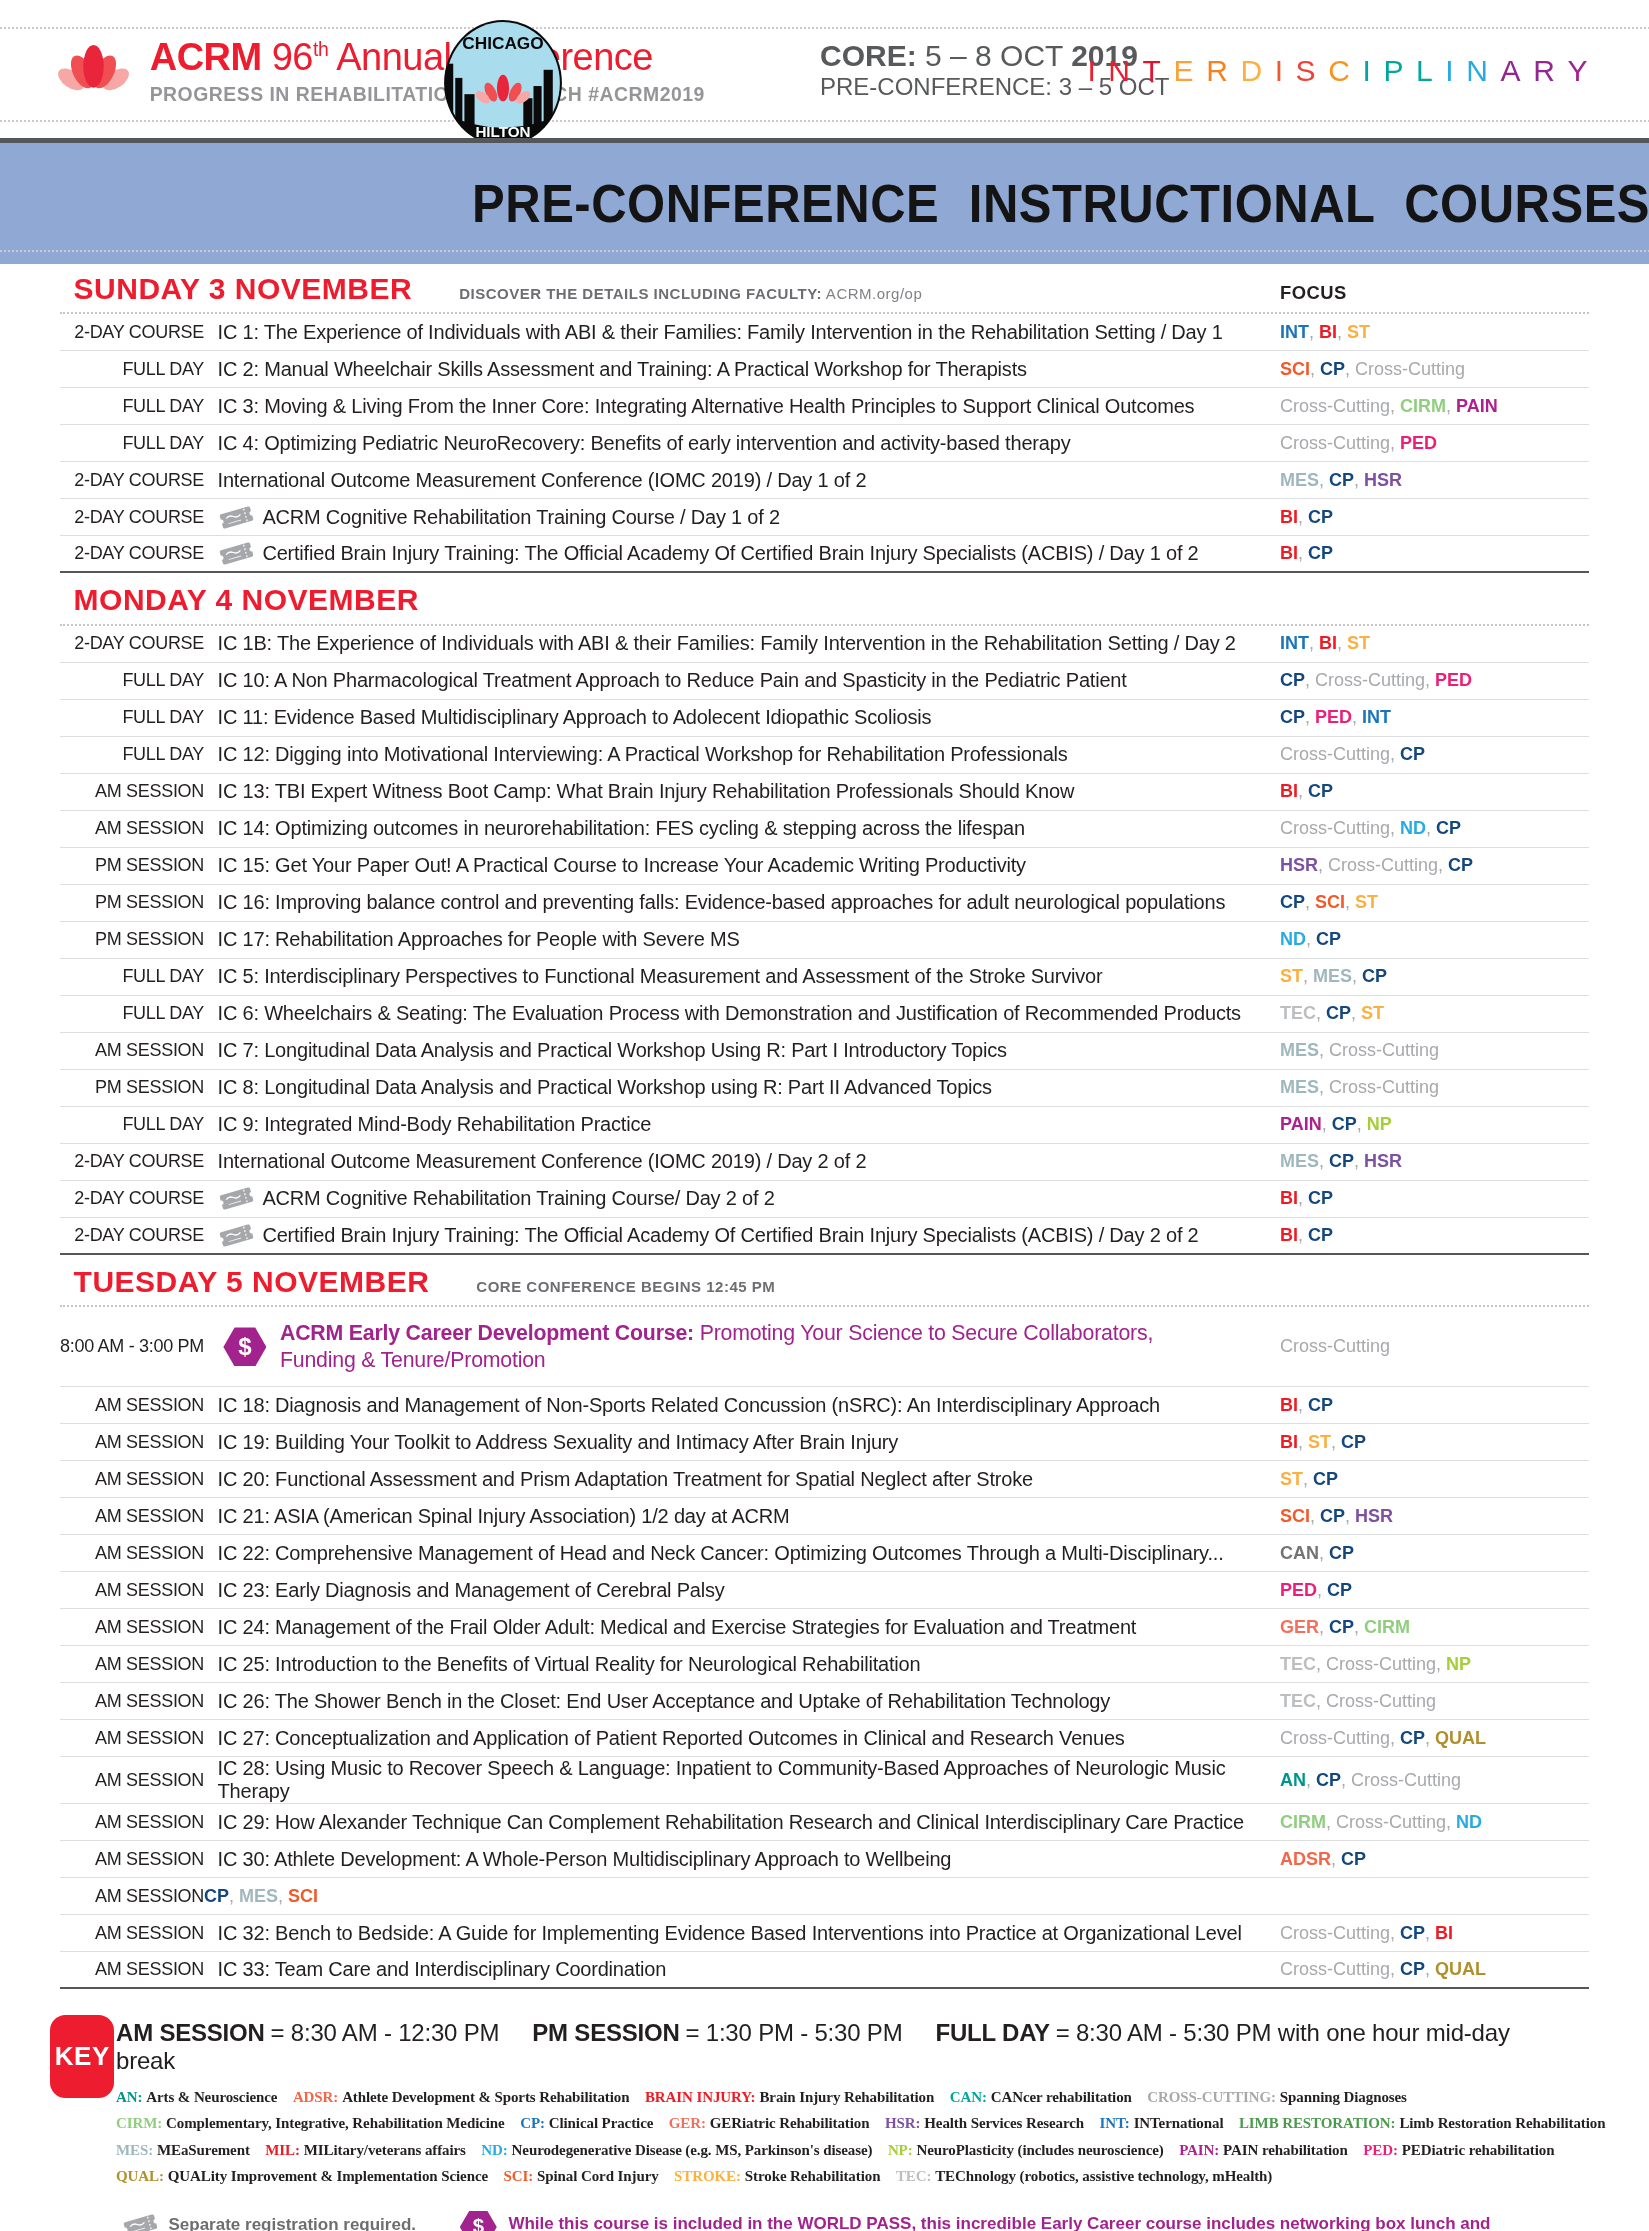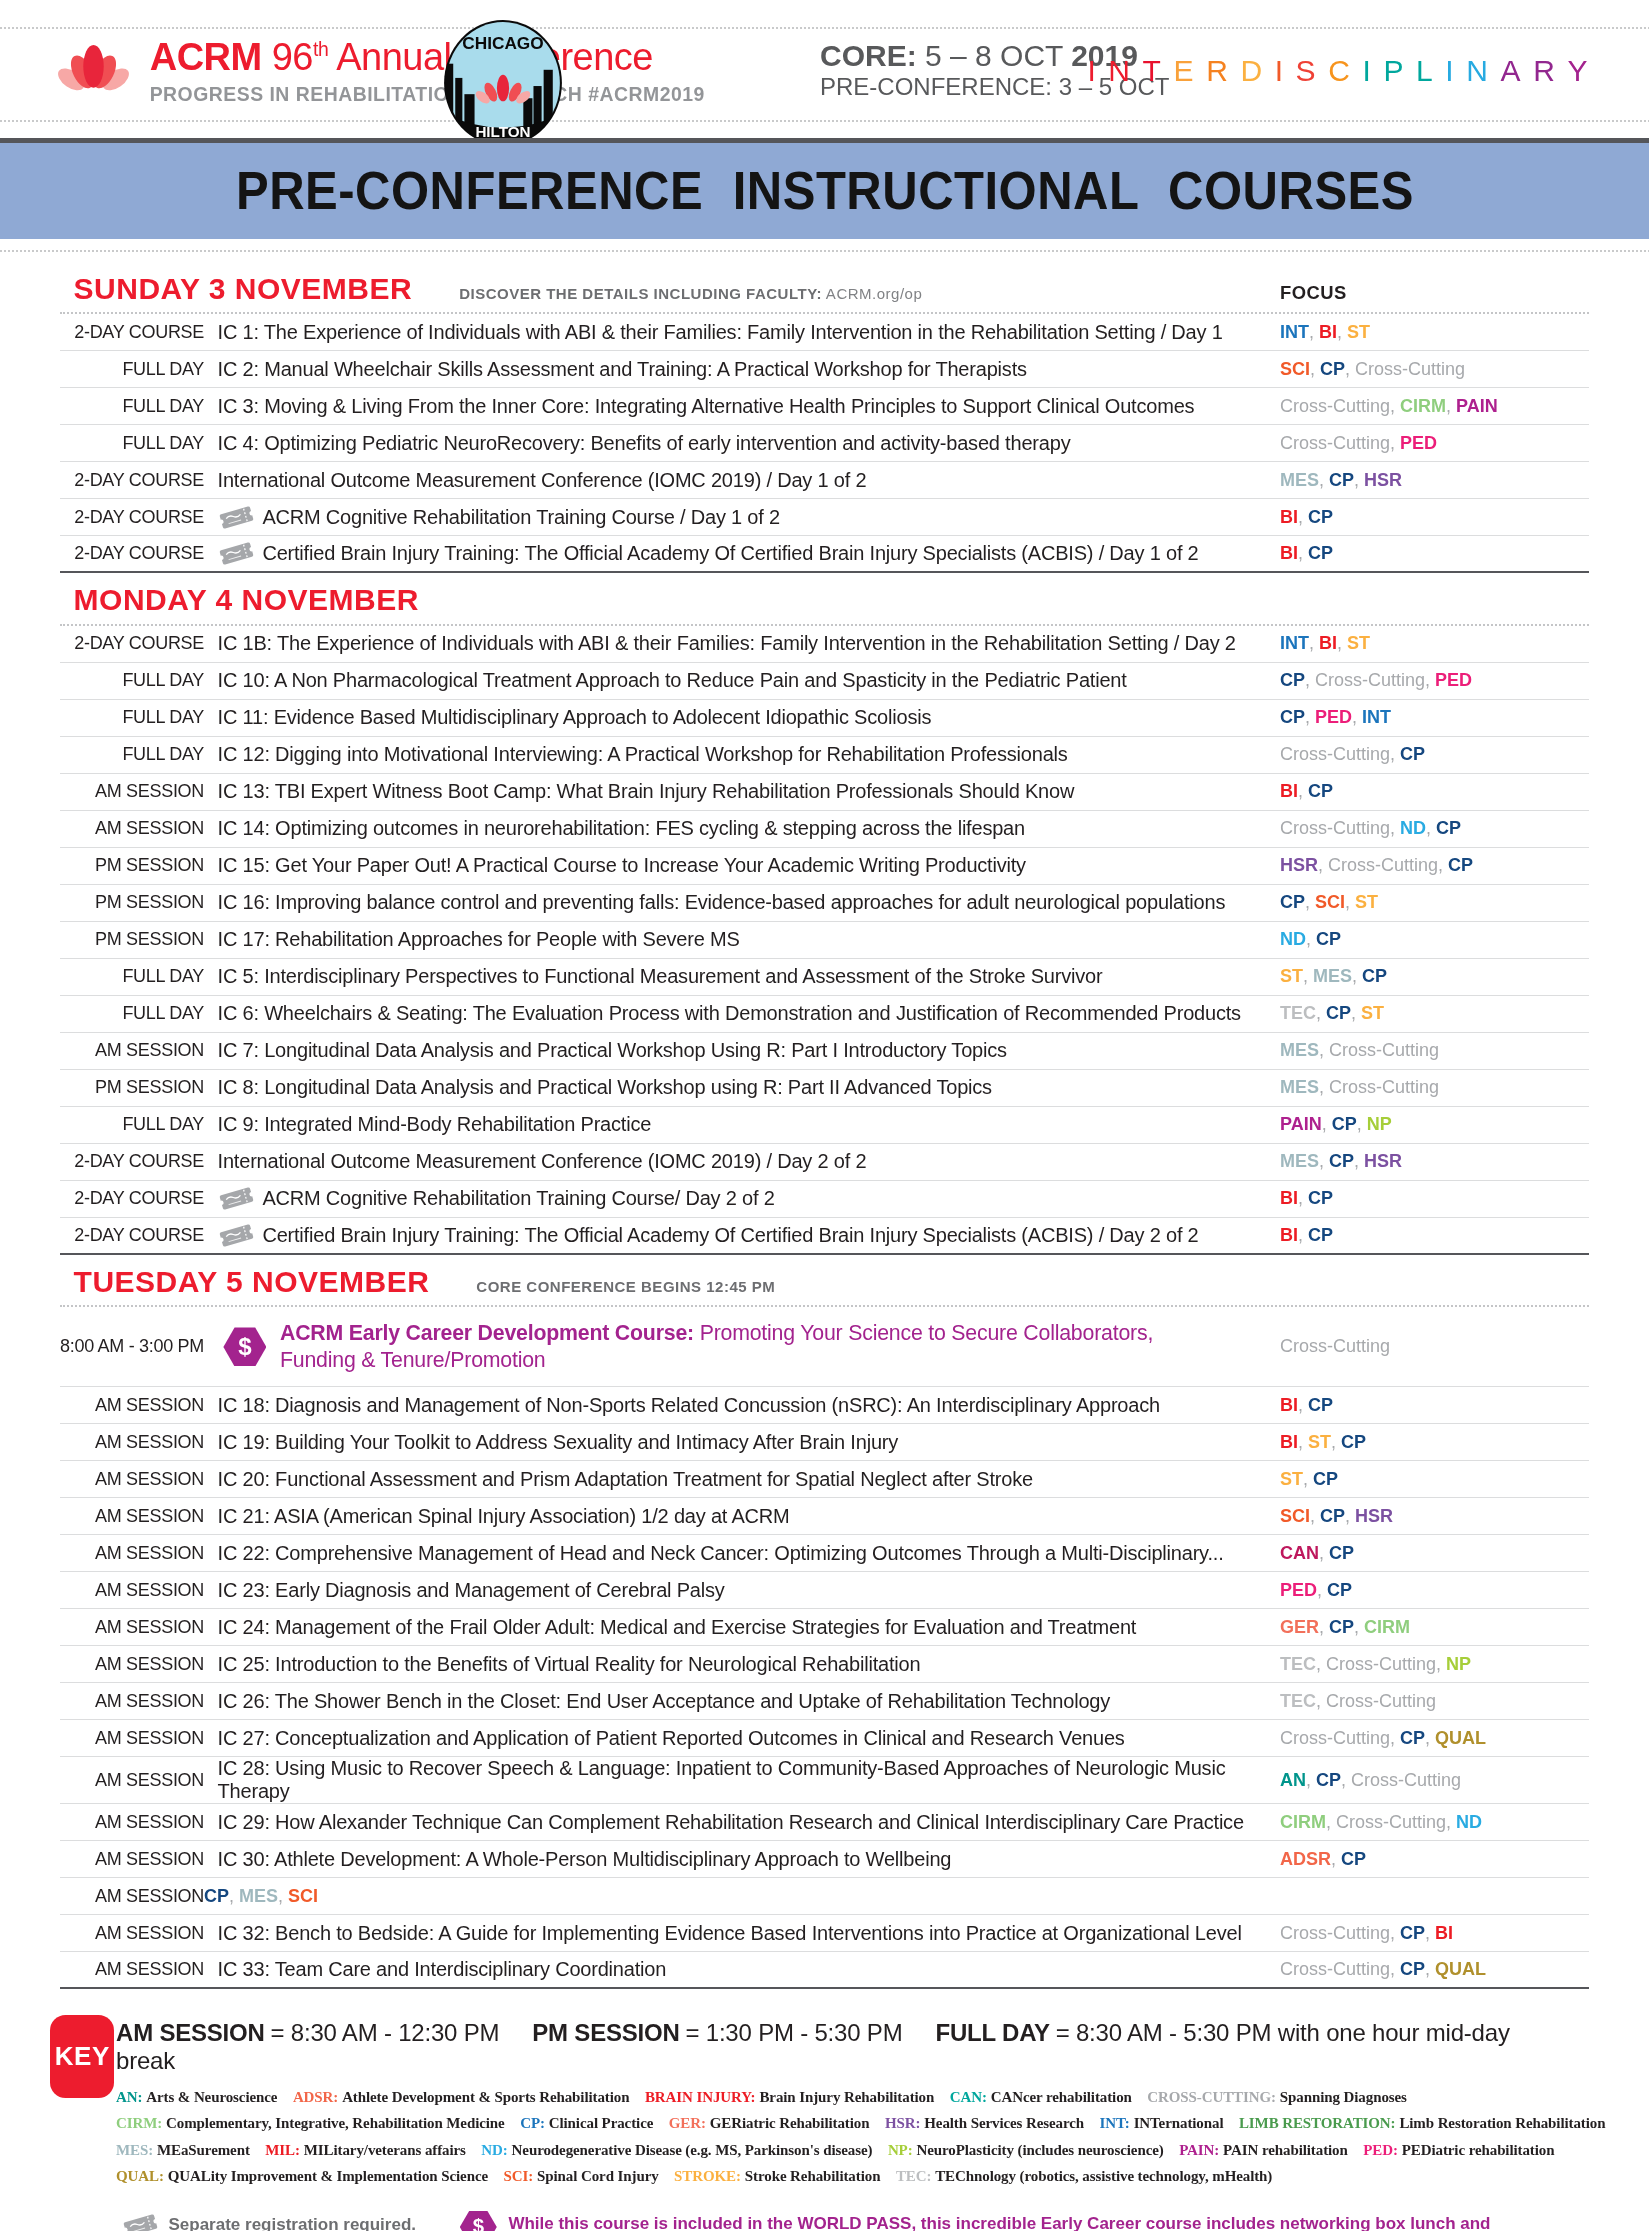--- a/index.html
+++ b/index.html
@@ -28,7 +28,7 @@
   .wordmark span { margin-right:10.7px; }
 
   
-  .banner { position:absolute; top:138px; left:0; right:0; height:101px; background:#8FA9D4; border-top:5.8px solid #55565A; display:flex; align-items:center; justify-content:center; }
+  .banner { position:absolute; top:138px; left:0; right:0; height:126px; background:#8FA9D4; border-top:5.8px solid #55565A; display:flex; align-items:center; justify-content:flex-end; }
   .banner-title { font-size:49px; font-weight:bold; color:#141414; letter-spacing:0.5px; word-spacing:15.5px; transform:scaleY(1.08); }
 
   

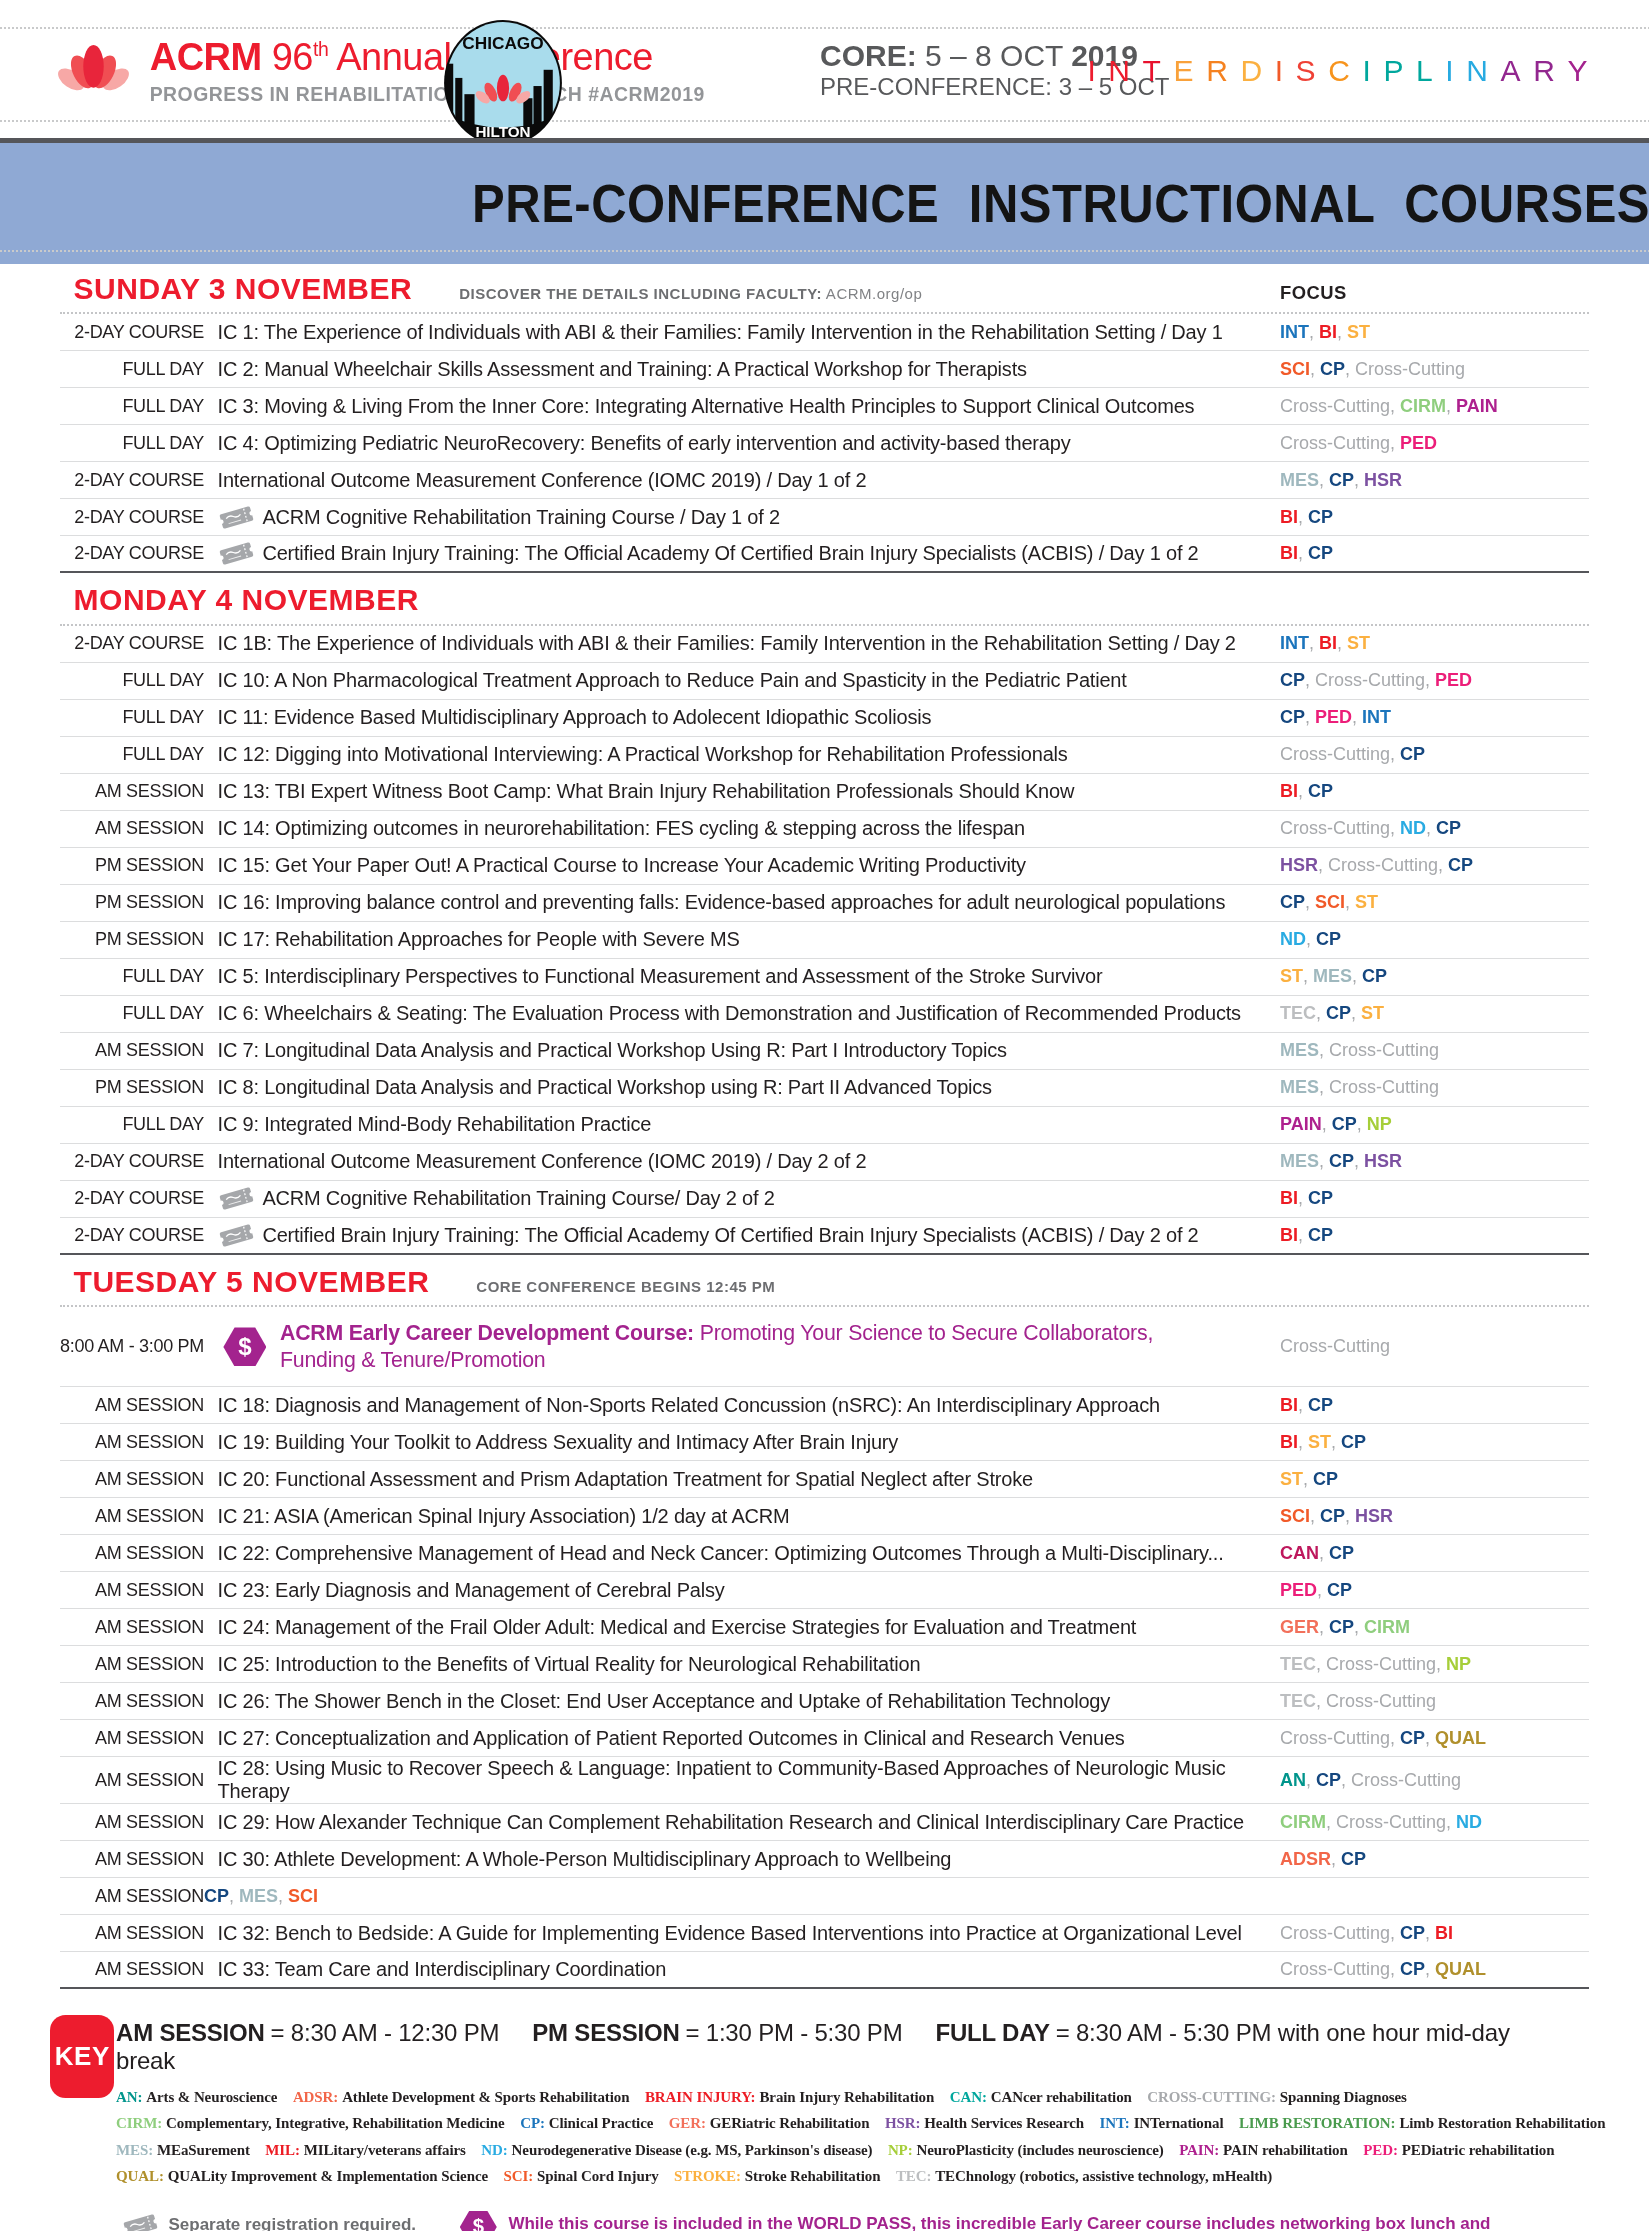--- a/index.html
+++ b/index.html
@@ -394,7 +394,7 @@
       <div class="col-title">
             <span>IC 22: Comprehensive Management of Head and Neck Cancer: Optimizing Outcomes Through a Multi-Disciplinary...</span>
           </div>
-      <div class="col-focus"><span class="" style="color:#be185d">CAN</span><span class="comma">, </span><span class="" style="color:#15477F">CP</span></div>
+      <div class="col-focus"><span class="" style="color:#737373">CAN</span><span class="comma">, </span><span class="" style="color:#15477F">CP</span></div>
     </div>
         <div class="row">
       <div class="col-session">AM SESSION</div>

